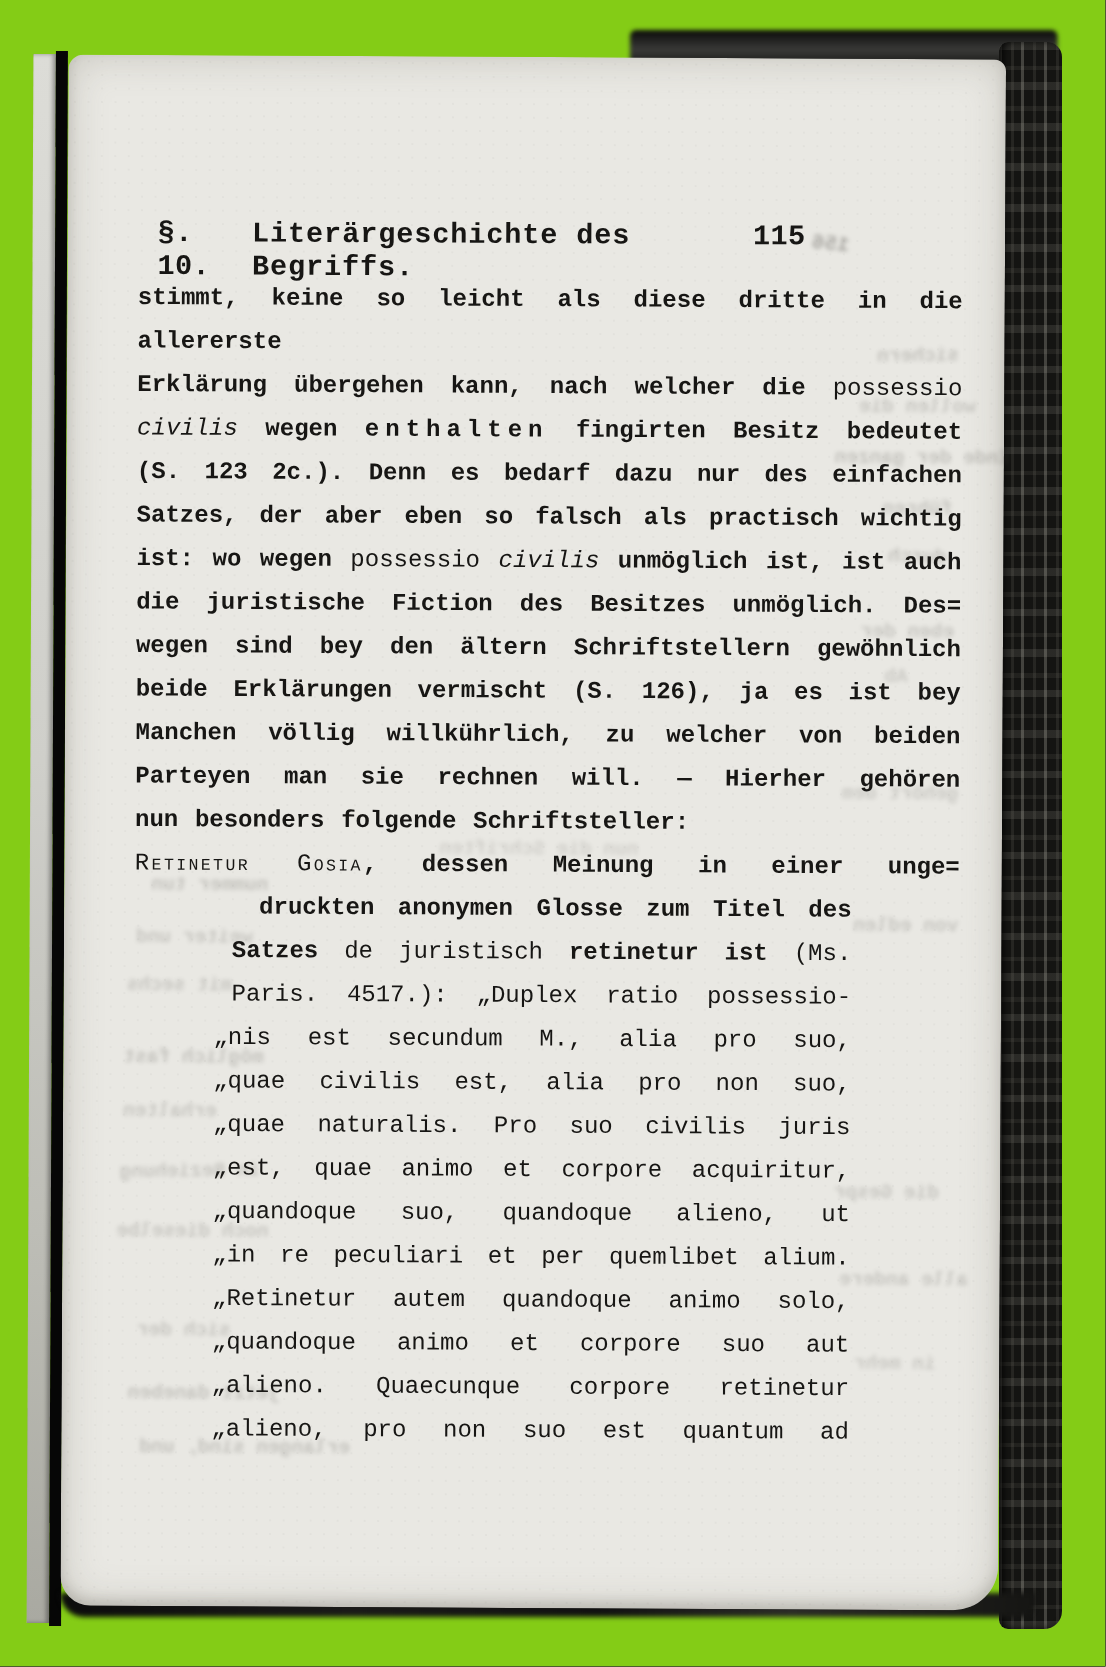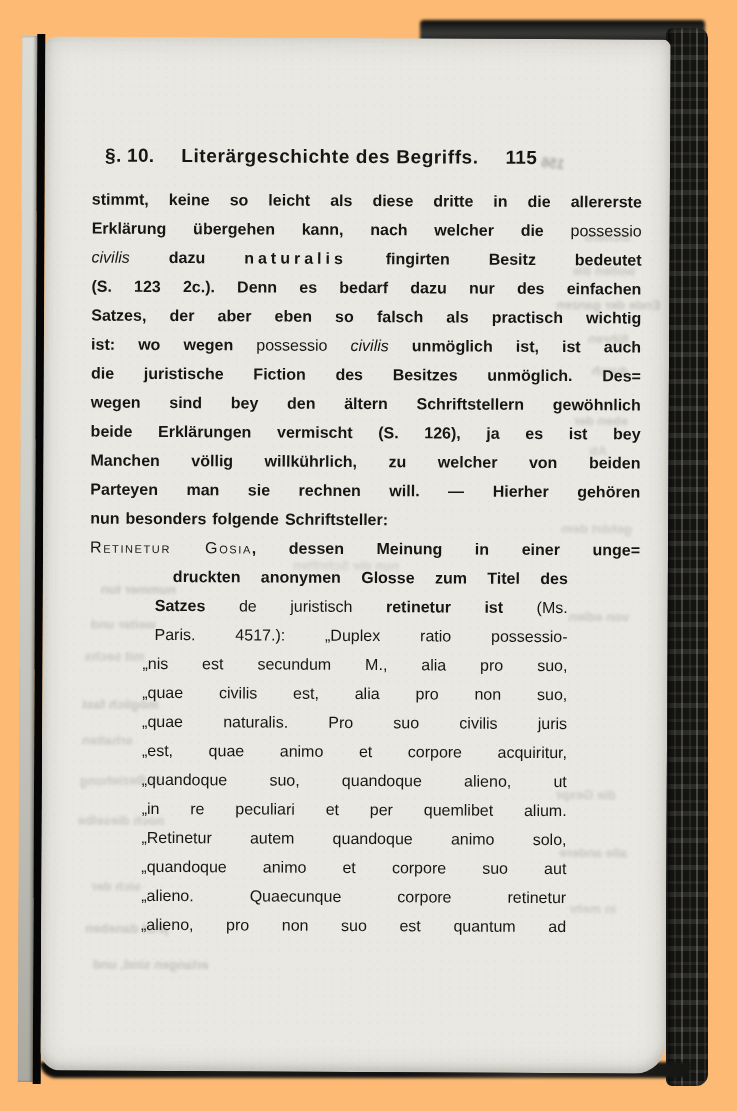--- a/index.html
+++ b/index.html
@@ -3,8 +3,8 @@
 <meta charset="utf-8">
 <style>
   html,body{margin:0;padding:0;background:#000;}
-  #stage{position:relative;width:737px;height:1111px;background:#fdba74;overflow:hidden;
-         font-family:Liberation Sans, sans-serif;}
+  #stage{position:relative;width:737px;height:1111px;background:#84cc16;overflow:hidden;
+         font-family:Liberation Mono, monospace;}
 
   
   .facing-page-edge{position:absolute;left:20px;top:36px;width:15px;height:1046px;

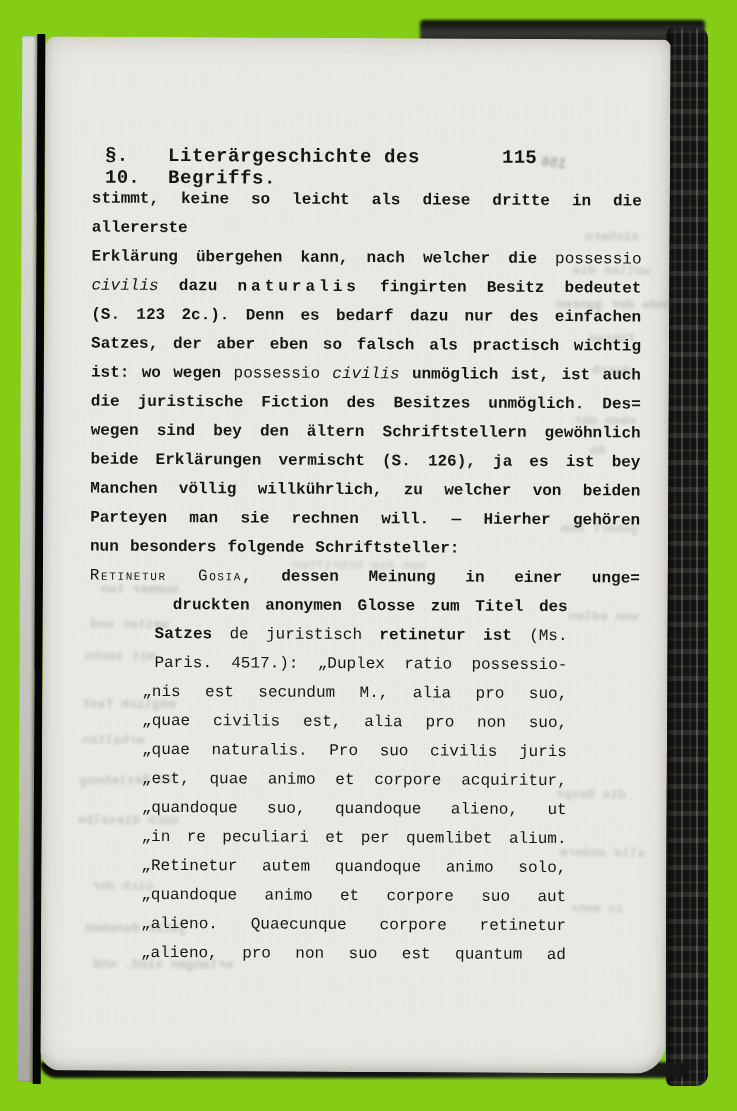--- a/index.html
+++ b/index.html
@@ -80,7 +80,7 @@
     <div class="text-block" id="text-block">
         <div class="ln b-main jl"><span class="seg-f">stimmt, keine so leicht als diese dritte in die allererste</span></div>
         <div class="ln b-main jl"><span class="seg-f">Erklärung übergehen kann, nach welcher die </span><span class="seg-a">possessio</span></div>
-        <div class="ln b-main jl"><span class="seg-ai">civilis</span><span class="seg-f"> dazu </span><span class="seg-sp">naturalis</span><span class="seg-f"> fingirten Besitz bedeutet</span></div>
+        <div class="ln b-main jl"><span class="seg-ai">civilis</span><span class="seg-f"> wegen </span><span class="seg-sp">naturalis</span><span class="seg-f"> fingirten Besitz bedeutet</span></div>
         <div class="ln b-main jl"><span class="seg-f">(S. 123 2c.). Denn es bedarf dazu nur des einfachen</span></div>
         <div class="ln b-main jl"><span class="seg-f">Satzes, der aber eben so falsch als practisch wichtig</span></div>
         <div class="ln b-main jl"><span class="seg-f">ist: wo wegen </span><span class="seg-a">possessio </span><span class="seg-ai">civilis</span><span class="seg-f"> unmöglich ist, ist auch</span></div>

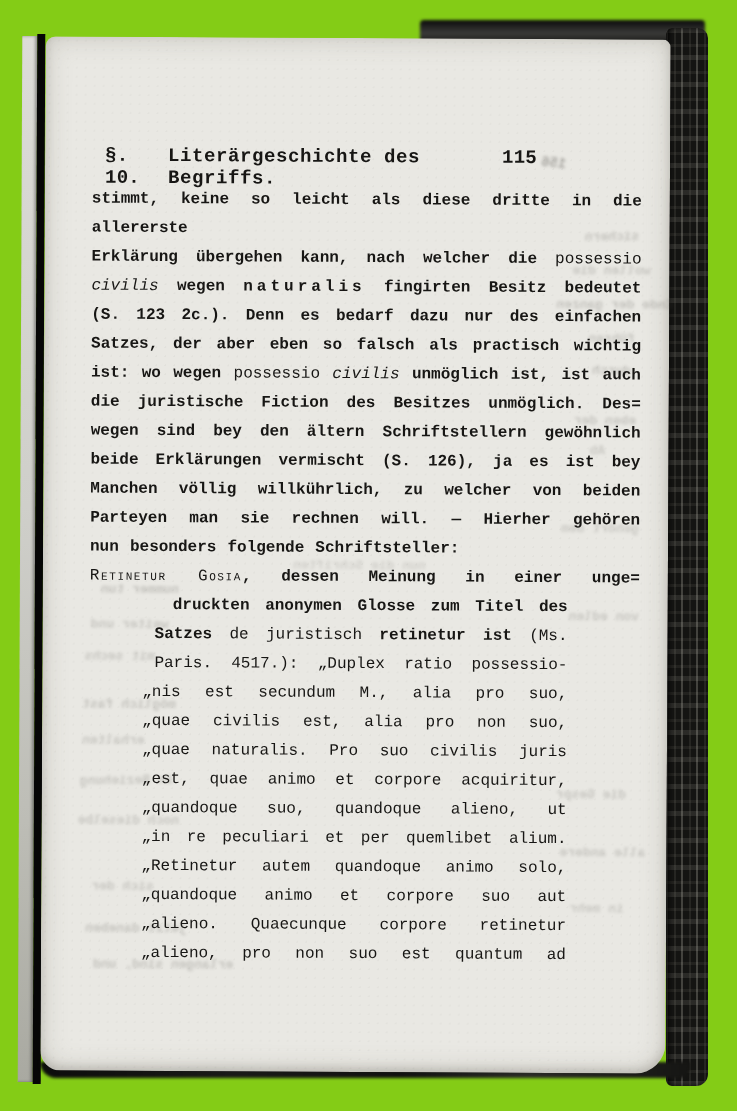--- a/index.html
+++ b/index.html
@@ -80,7 +80,7 @@
     <div class="text-block" id="text-block">
         <div class="ln b-main jl"><span class="seg-f">stimmt, keine so leicht als diese dritte in die allererste</span></div>
         <div class="ln b-main jl"><span class="seg-f">Erklärung übergehen kann, nach welcher die </span><span class="seg-a">possessio</span></div>
-        <div class="ln b-main jl"><span class="seg-ai">civilis</span><span class="seg-f"> wegen </span><span class="seg-sp">naturalis</span><span class="seg-f"> fingirten Besitz bedeutet</span></div>
+        <div class="ln b-main jl"><span class="seg-ai">civilis</span><span class="seg-f"> wegen </span><span class="seg-sp">enthalten</span><span class="seg-f"> fingirten Besitz bedeutet</span></div>
         <div class="ln b-main jl"><span class="seg-f">(S. 123 2c.). Denn es bedarf dazu nur des einfachen</span></div>
         <div class="ln b-main jl"><span class="seg-f">Satzes, der aber eben so falsch als practisch wichtig</span></div>
         <div class="ln b-main jl"><span class="seg-f">ist: wo wegen </span><span class="seg-a">possessio </span><span class="seg-ai">civilis</span><span class="seg-f"> unmöglich ist, ist auch</span></div>

